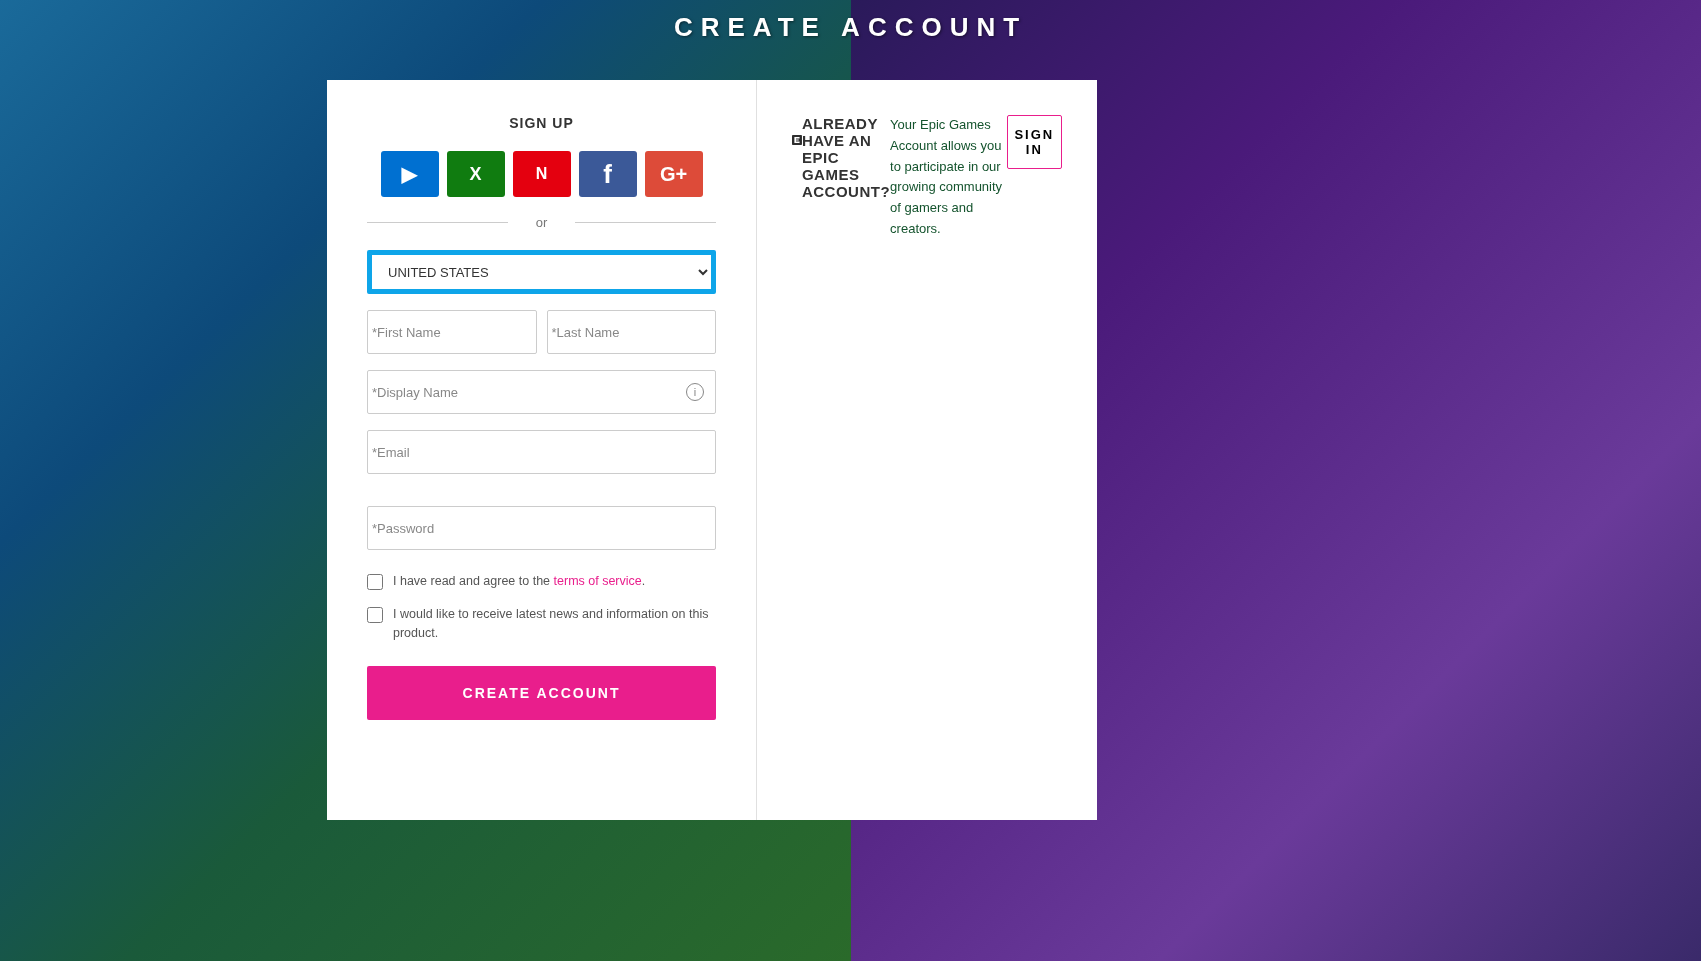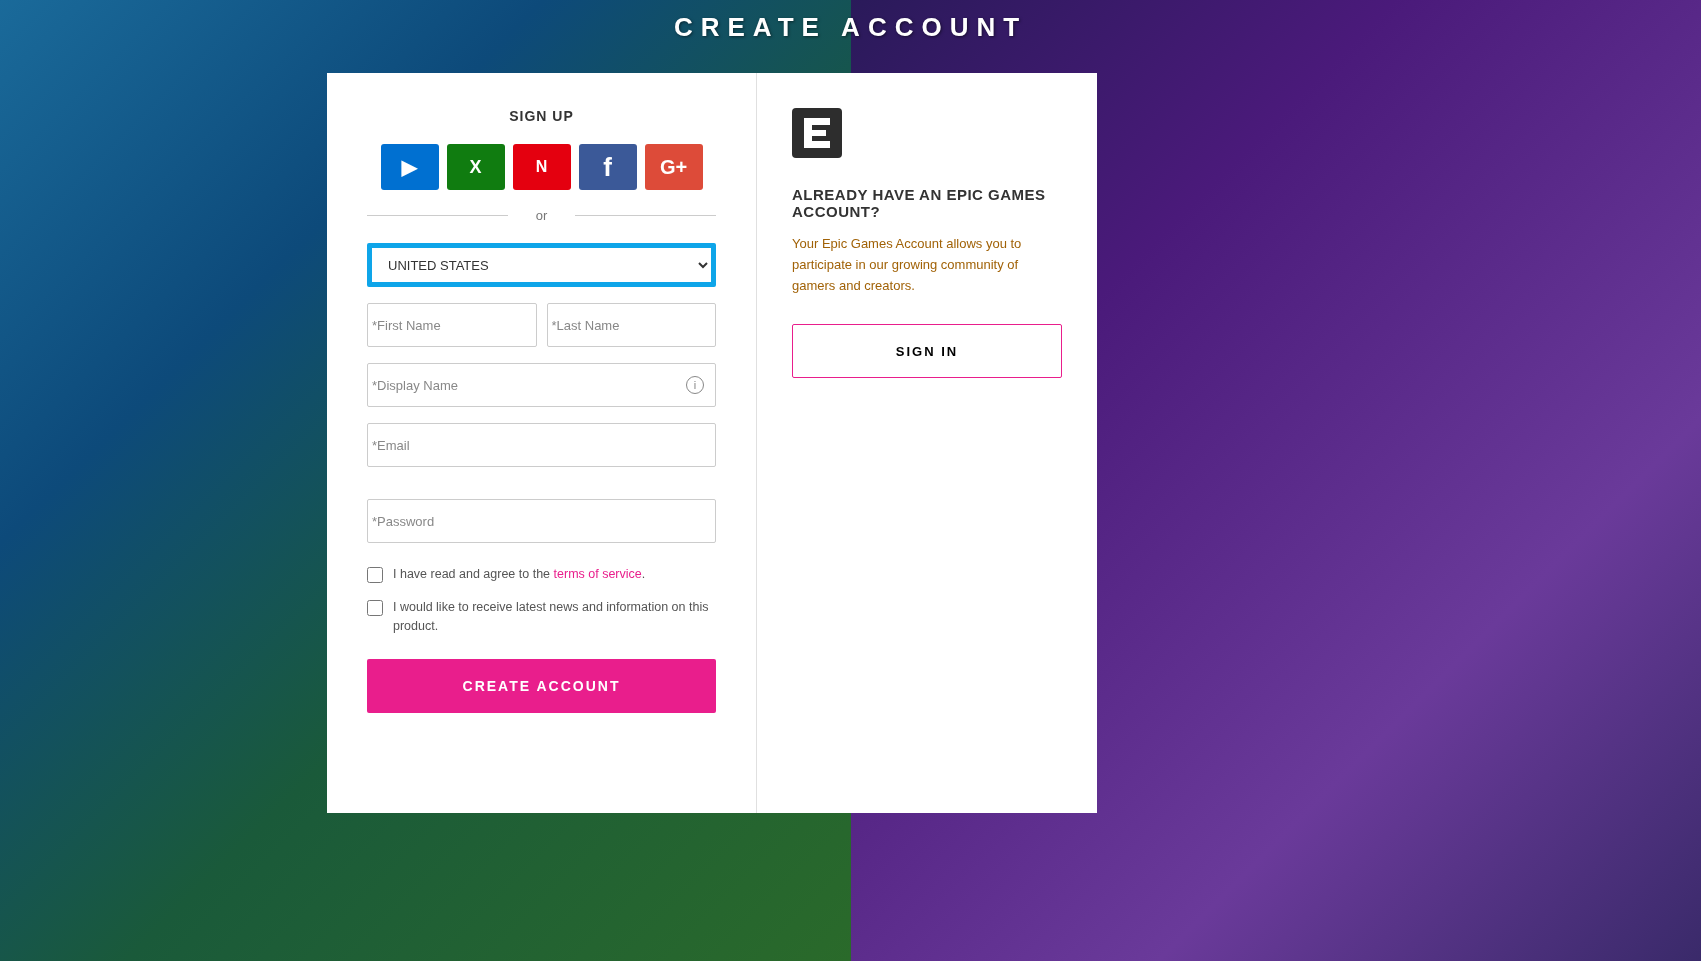--- a/index.html
+++ b/index.html
@@ -54,7 +54,7 @@
     
     .modal-container {
       position: absolute;
-      top: 73px;
+      top: 80px;
       left: 327px;
       width: 770px;
       background: #fff;

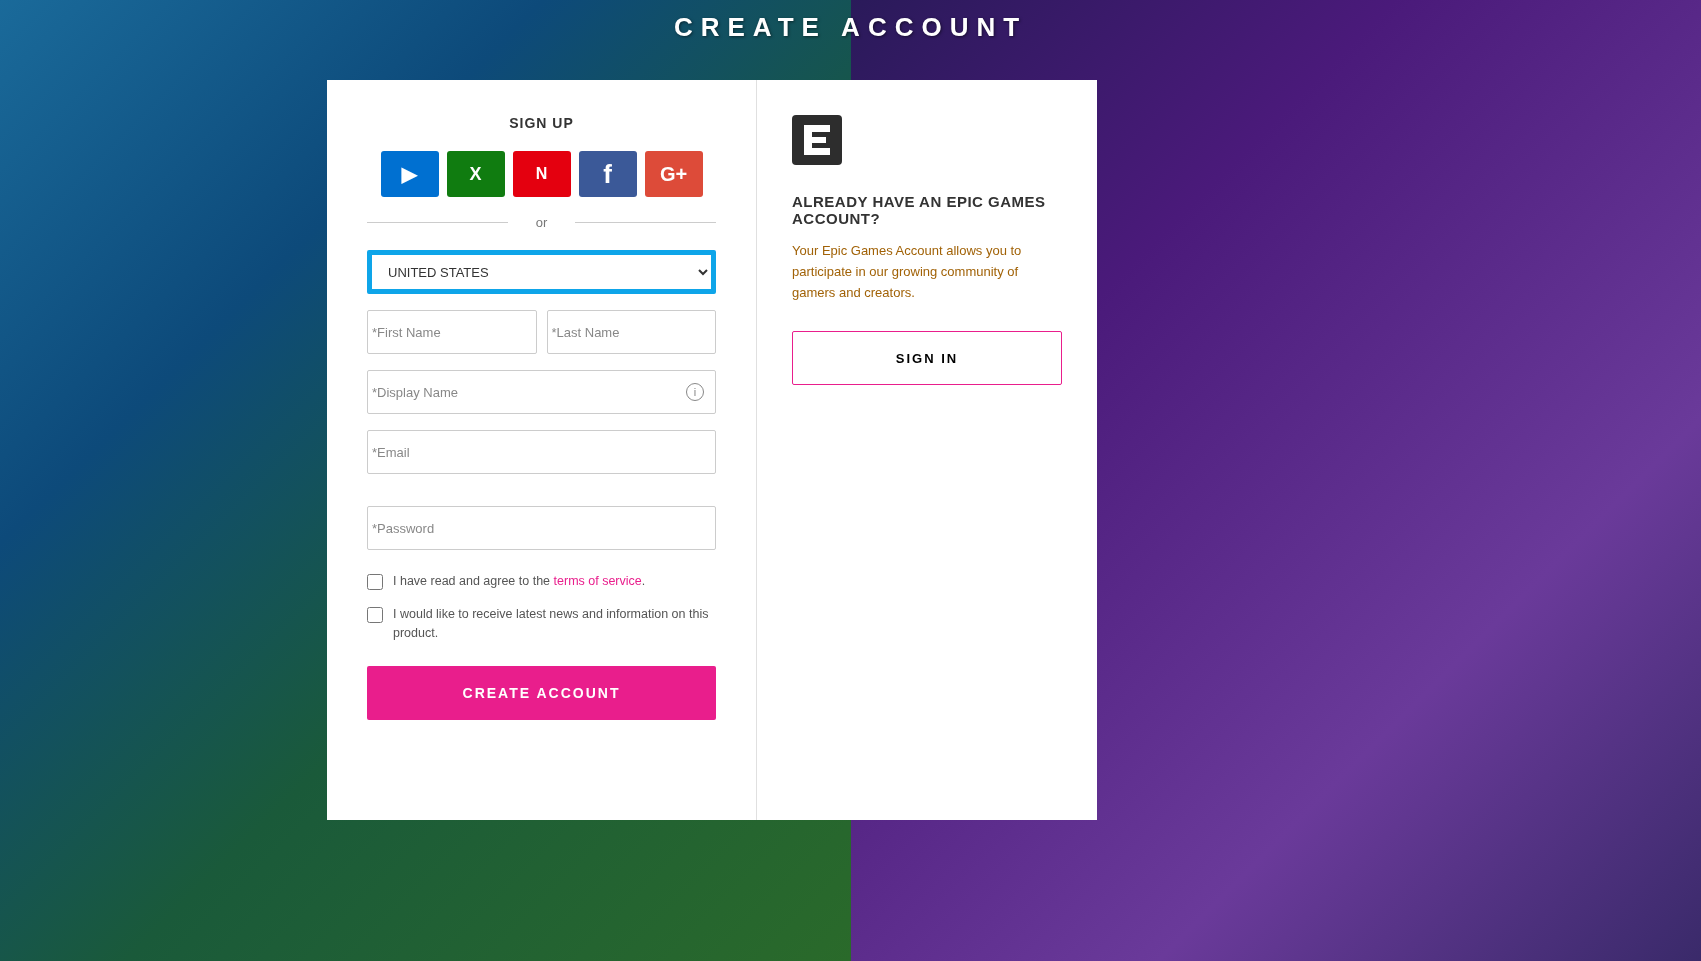--- a/index.html
+++ b/index.html
@@ -253,7 +253,7 @@
       width: 340px;
       padding: 35px 35px;
       display: flex;
-      flex-direction: column;
+      flex-direction: row;
       align-items: flex-start;
     }
 

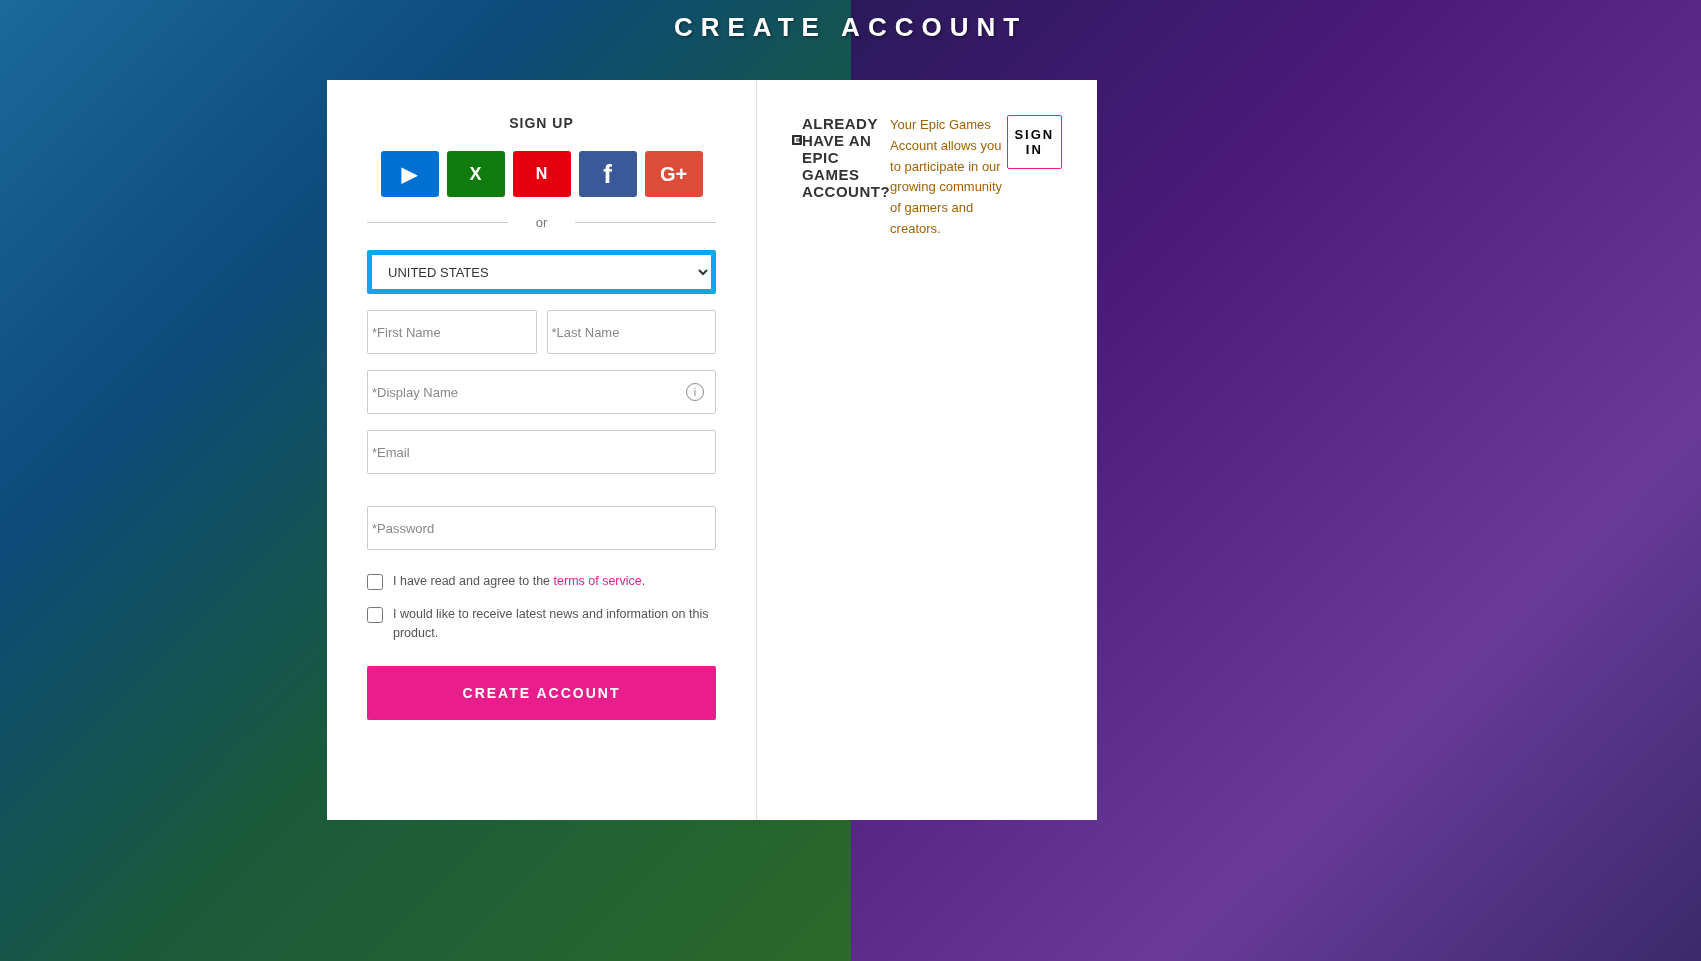--- a/index.html
+++ b/index.html
@@ -274,7 +274,7 @@
 
     .epic-desc {
       font-size: 13px;
-      color: #a16207;
+      color: #14532d;
       line-height: 1.6;
       margin-bottom: 28px;
     }

